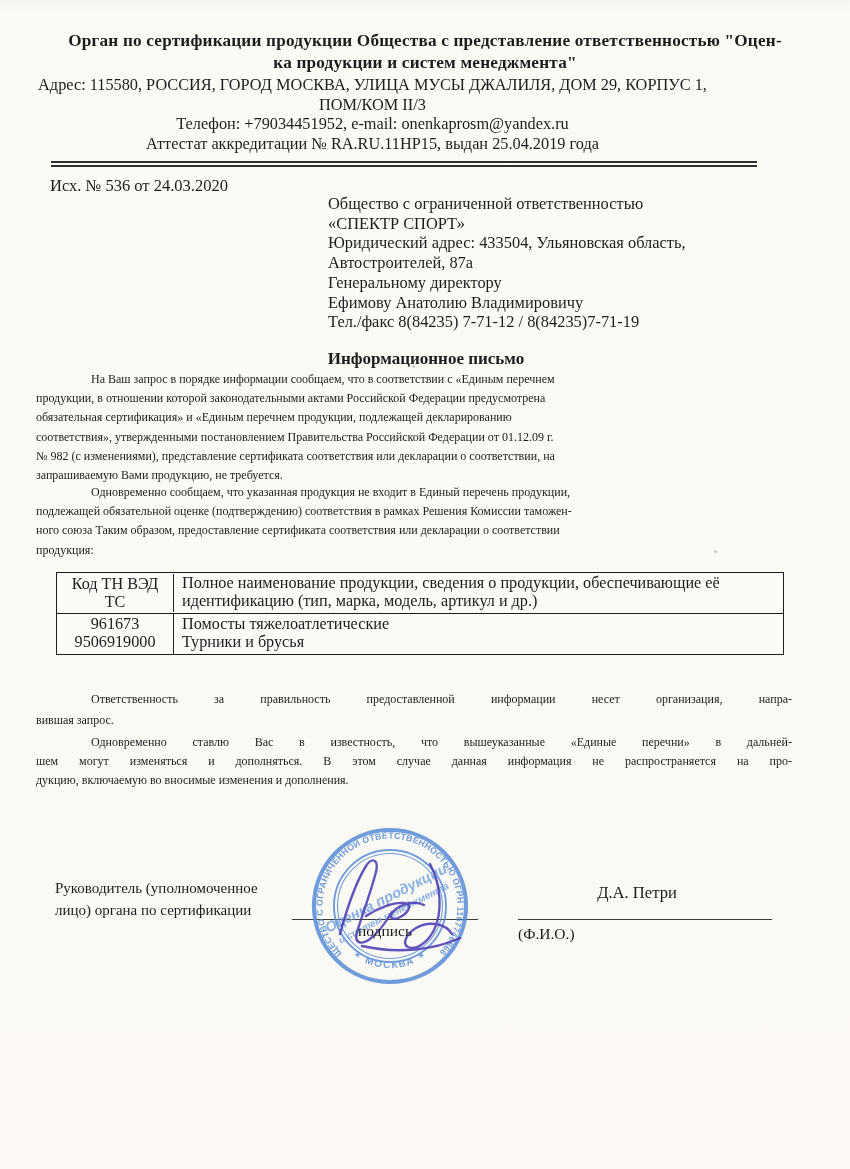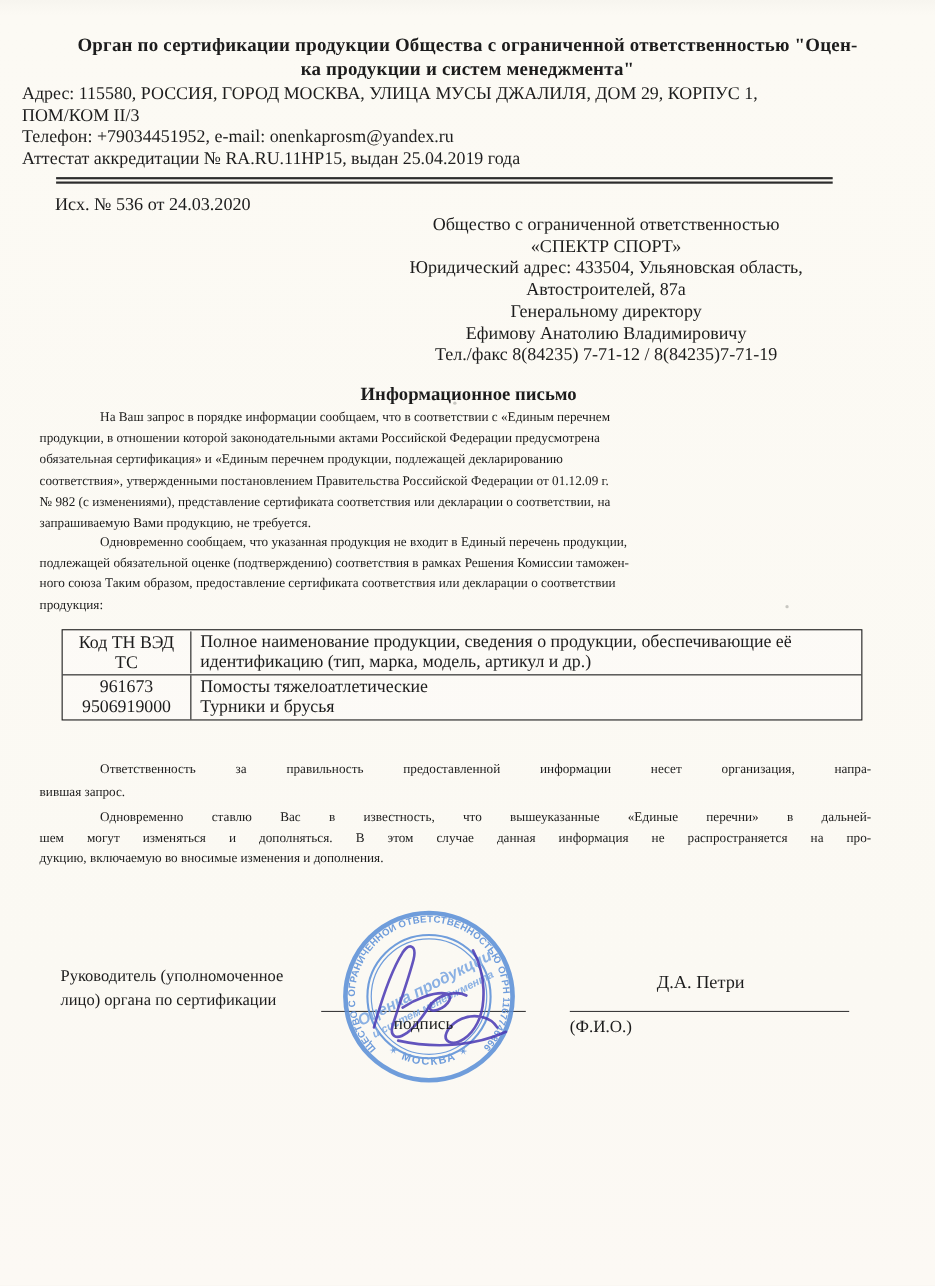--- a/index.html
+++ b/index.html
@@ -64,7 +64,7 @@
 <div class="page">
 
   <div class="lh-title">
-    <div class="ln">Орган по сертификации продукции Общества с ограниченной ответственностью "Оцен-</div>
+    <div class="ln">Орган по сертификации продукции Общества с представление ответственностью "Оцен-</div>
     <div class="ln">ка продукции и систем менеджмента"</div>
   </div>
   <div class="lh-info">

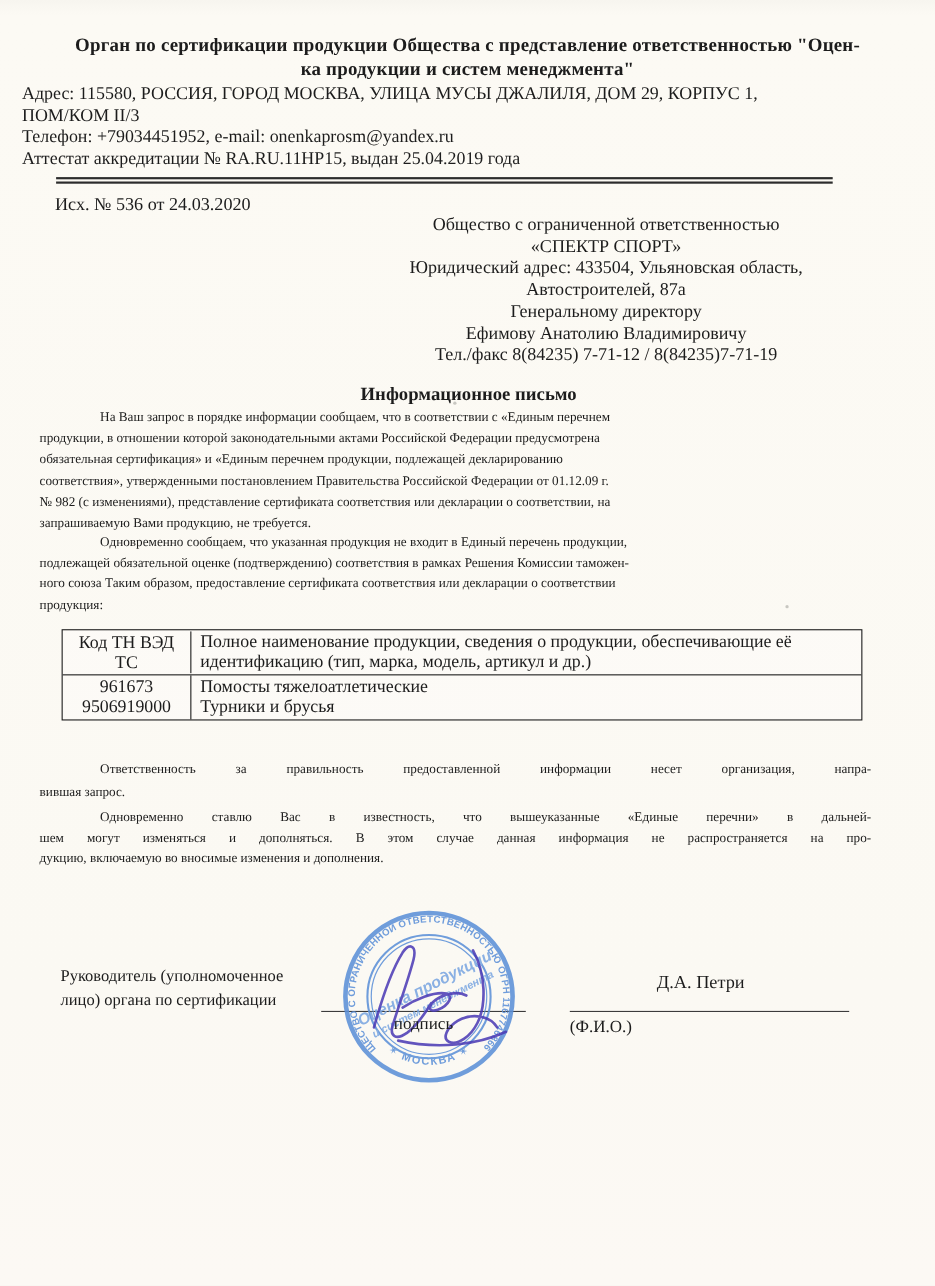--- a/index.html
+++ b/index.html
@@ -13,8 +13,8 @@
   
   .lh-title { position:absolute; top:30px; left:0; width:850px; text-align:center;
               font-weight:bold; font-size:17.2px; line-height:22.3px; letter-spacing:.2px; }
-  .lh-info  { position:absolute; top:75px; left:0; width:745px; text-align:left;
-              font-size:16.3px; line-height:19.7px;margin-left:20px; }
+  .lh-info  { position:absolute; top:75px; left:0; width:745px; text-align:center;
+              font-size:16.3px; line-height:19.7px; }
   .rule { position:absolute; left:51px; top:161px; width:706px; height:2px;
           border-top:2px solid #2c2c2c; border-bottom:2px solid #2c2c2c; }
   .outgoing { position:absolute; left:50px; top:176px; font-size:16.5px; }

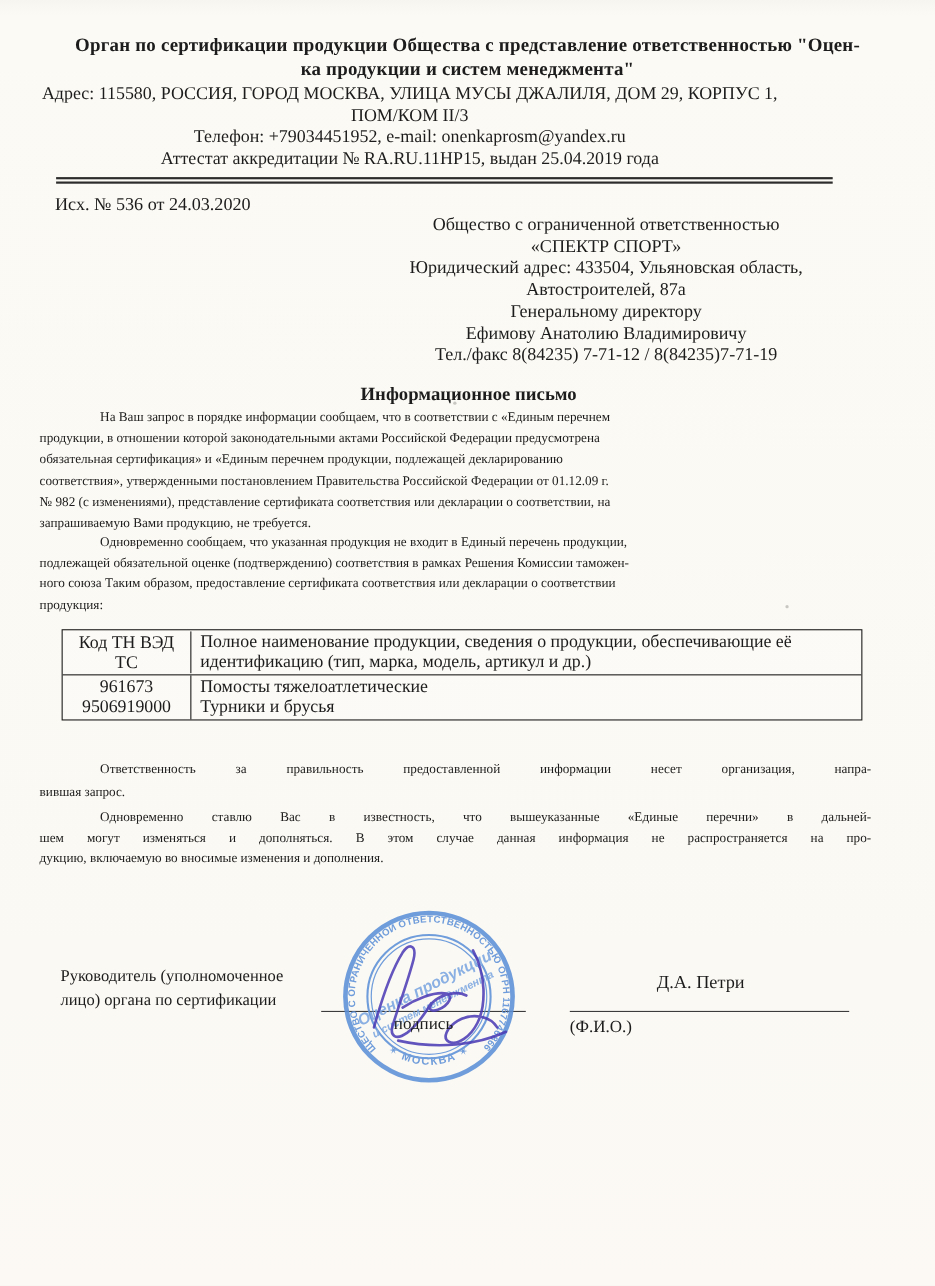--- a/index.html
+++ b/index.html
@@ -19,8 +19,8 @@
           border-top:2px solid #2c2c2c; border-bottom:2px solid #2c2c2c; }
   .outgoing { position:absolute; left:50px; top:176px; font-size:16.5px; }
   
-  .recipient { position:absolute; top:194px; right:59px; width:480px;
-               text-align:center; font-size:16.4px; line-height:19.7px; }
+  .recipient { position:absolute; top:194px; right:42px; width:480px;
+               text-align:left; font-size:16.4px; line-height:19.7px; }
   
   .letter-title { position:absolute; left:48px; top:349px; width:756px; text-align:center;
                   font-weight:bold; font-size:17px; }

